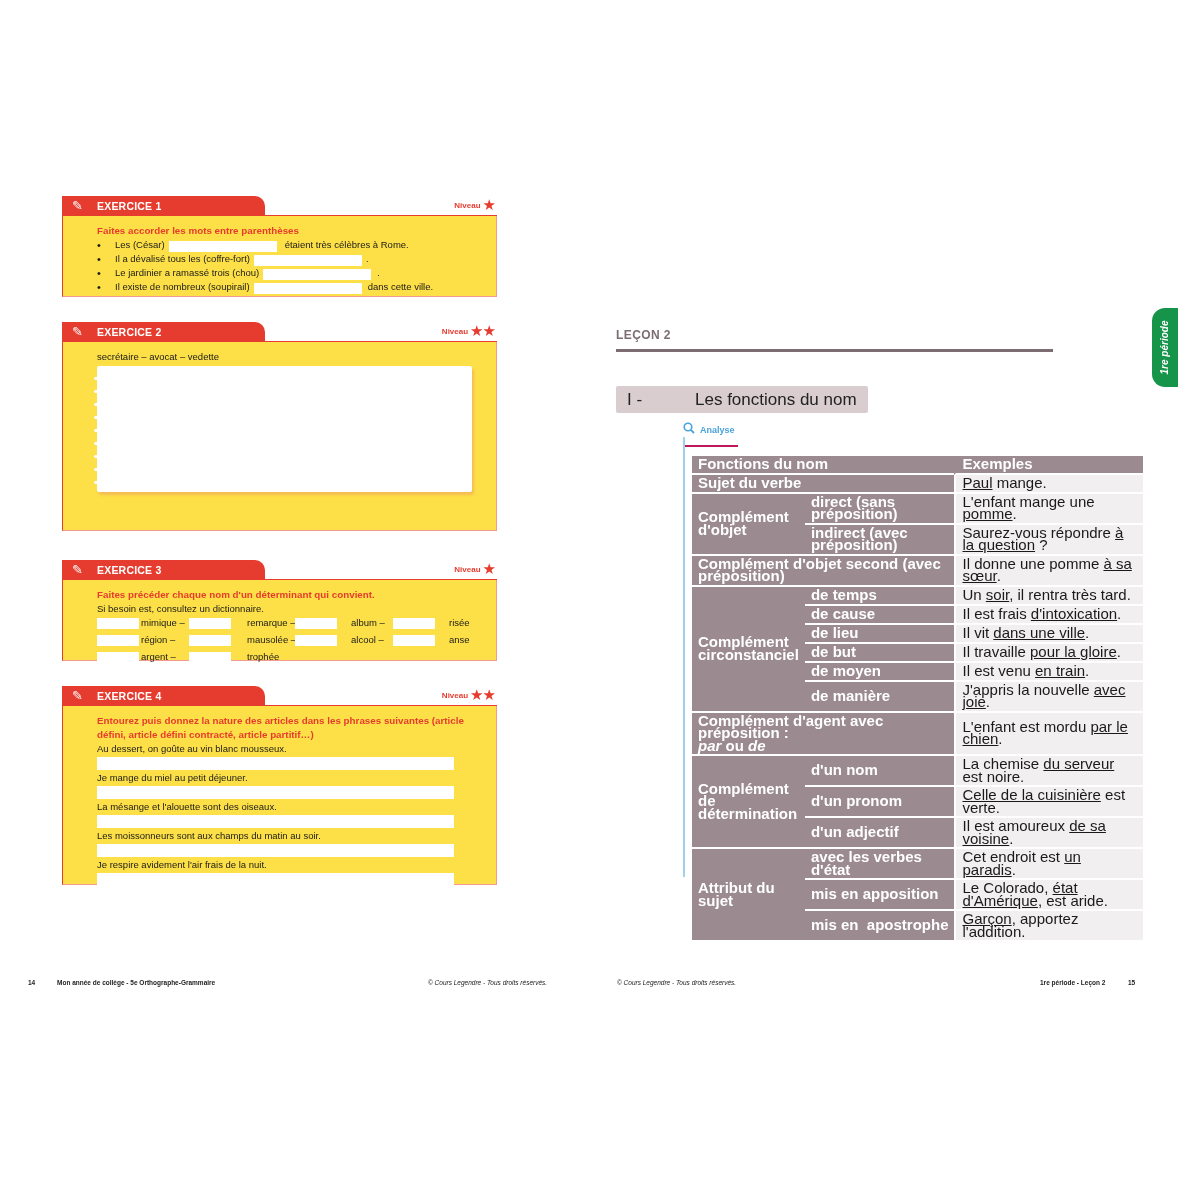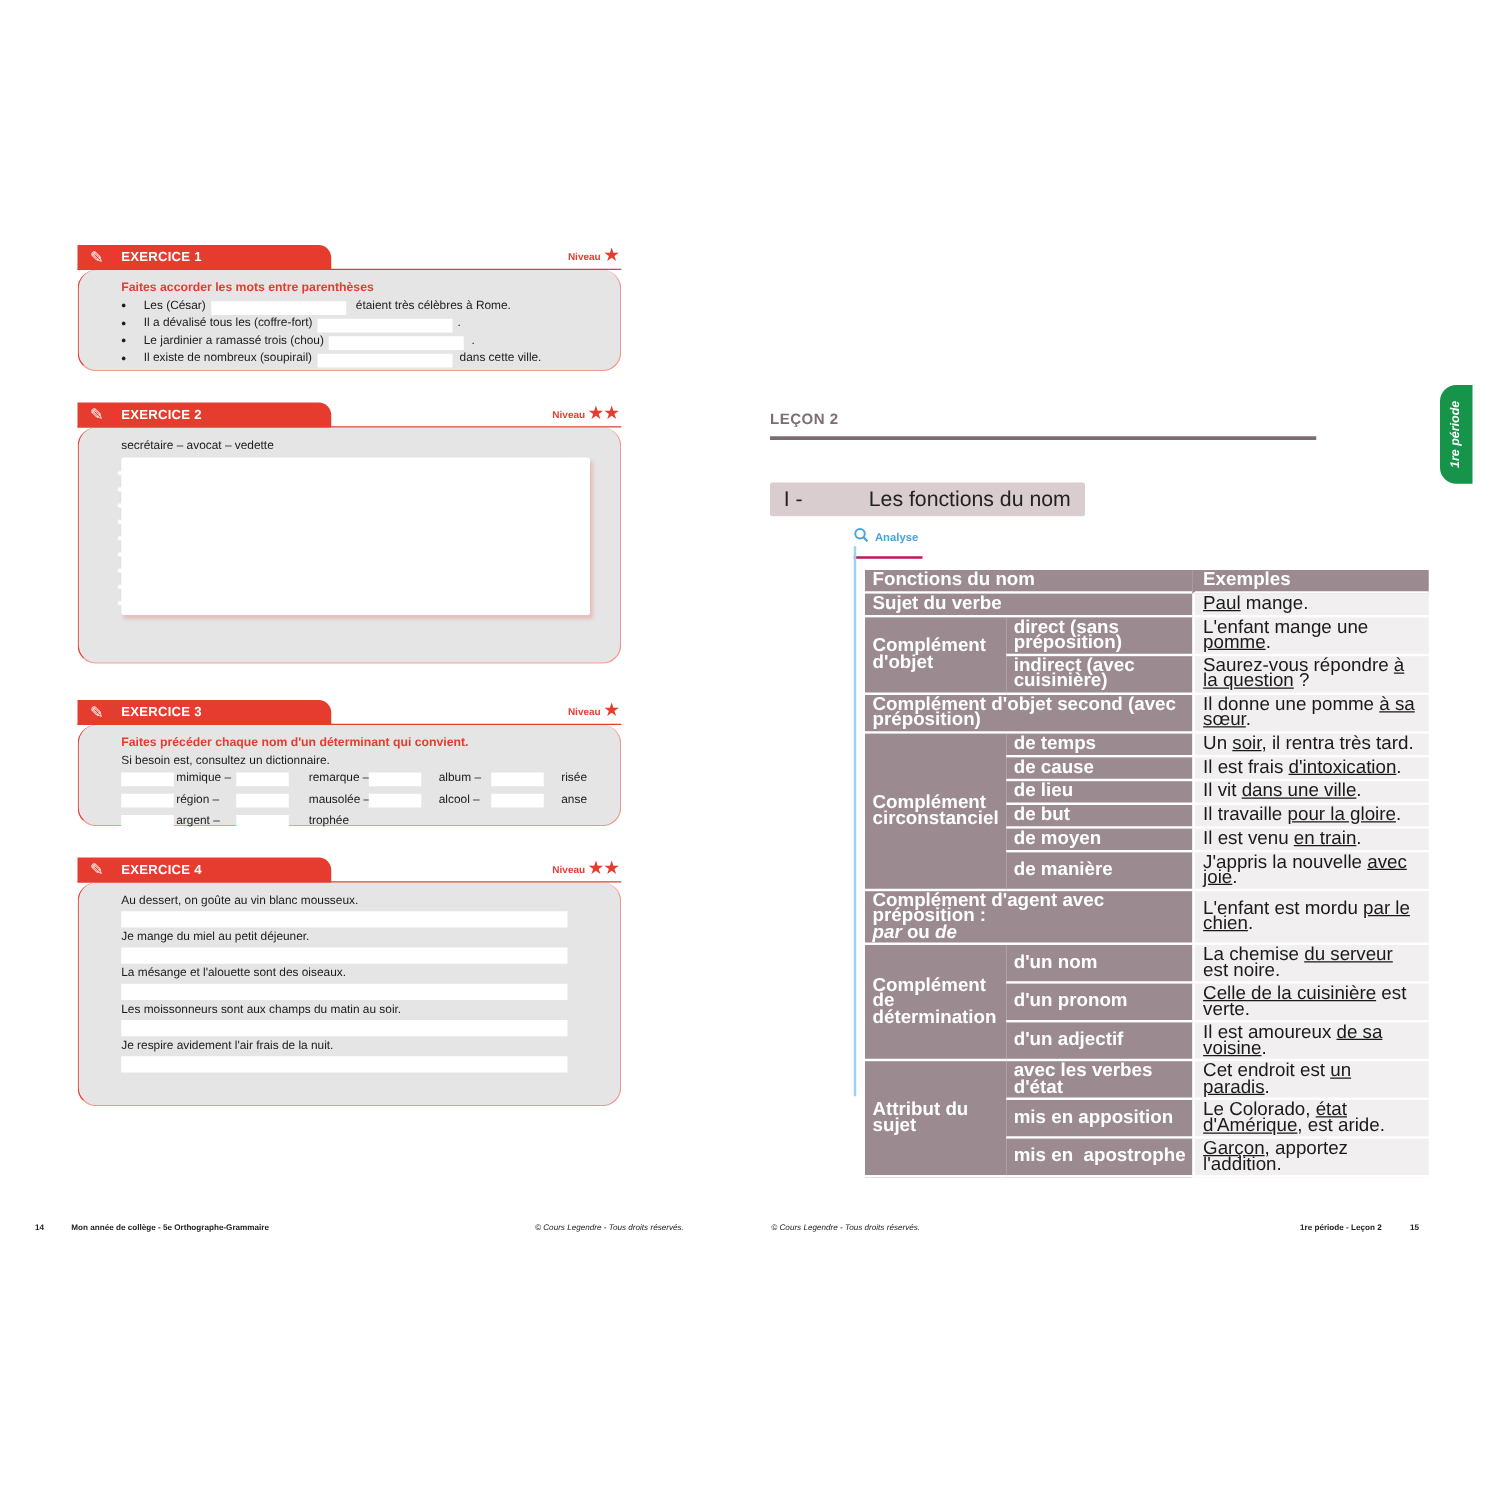--- a/index.html
+++ b/index.html
@@ -14,7 +14,7 @@
   .ex-tab .ex-title { color: #fff; font-weight: bold; font-size: 10.5px; margin-left: 9px; letter-spacing: 0.2px; }
   .ex-niveau { position: absolute; right: 2px; top: 2px; display: flex; align-items: center; color: #e63c2f; font-size: 8px; font-weight: bold; text-align: center; }
   .ex-niveau .stars { color: #e63c2f; font-size: 15px; line-height: 14px; margin-left: 2px; letter-spacing: -1px; }
-  .ex-body { background: #e5e5e5; border-left: 1.5px solid #e63c2f; border-right: 1.5px solid #f29a90; border-bottom: 1.5px solid #f29a90; padding: 8px 10px 4px 34px; font-size: 9.5px; line-height: 14px; border-radius: 15px; }
+  .ex-body { background: #fde047; border-left: 1.5px solid #e63c2f; border-right: 1.5px solid #f29a90; border-bottom: 1.5px solid #f29a90; padding: 8px 10px 4px 34px; font-size: 9.5px; line-height: 14px; }
   .ex-instr { color: #e63c2f; font-weight: bold; font-size: 9.8px; line-height: 14px; }
   .ex-list { list-style: none; }
   .ex-list li { position: relative; padding-left: 18px; height: 14px; display: flex; align-items: flex-end; white-space: nowrap; }

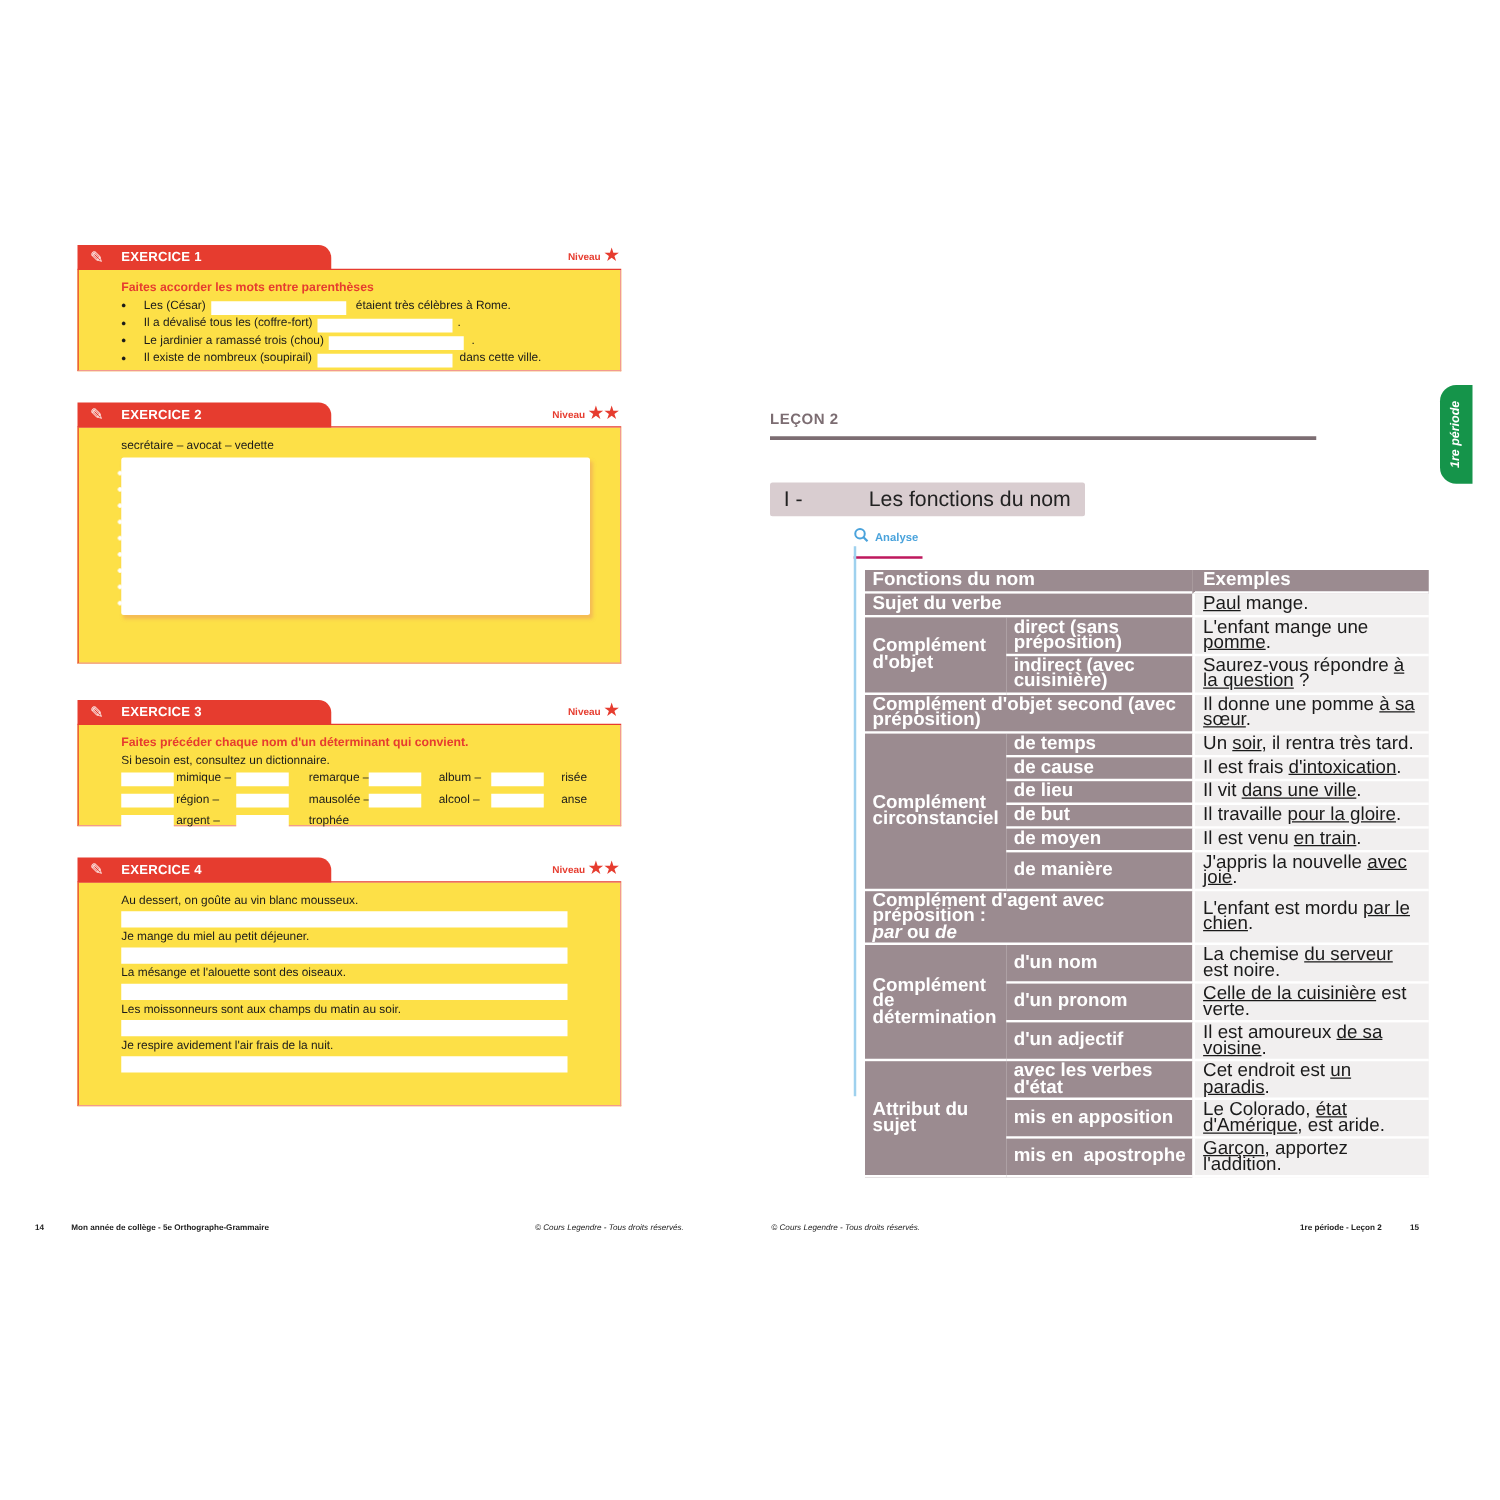--- a/index.html
+++ b/index.html
@@ -240,7 +240,7 @@
       <td class="exm"><span>L'enfant mange une </span><span class="u">pomme</span><span>.</span></td>
     </tr>
     <tr class="h31">
-      <td class="sub">indirect (avec cuisinière)</td>
+      <td class="sub">indirect (avec préposition)</td>
       <td class="exm"><span>Saurez-vous répondre </span><span class="u">à la question</span><span> ?</span></td>
     </tr>
     <tr class="h31">

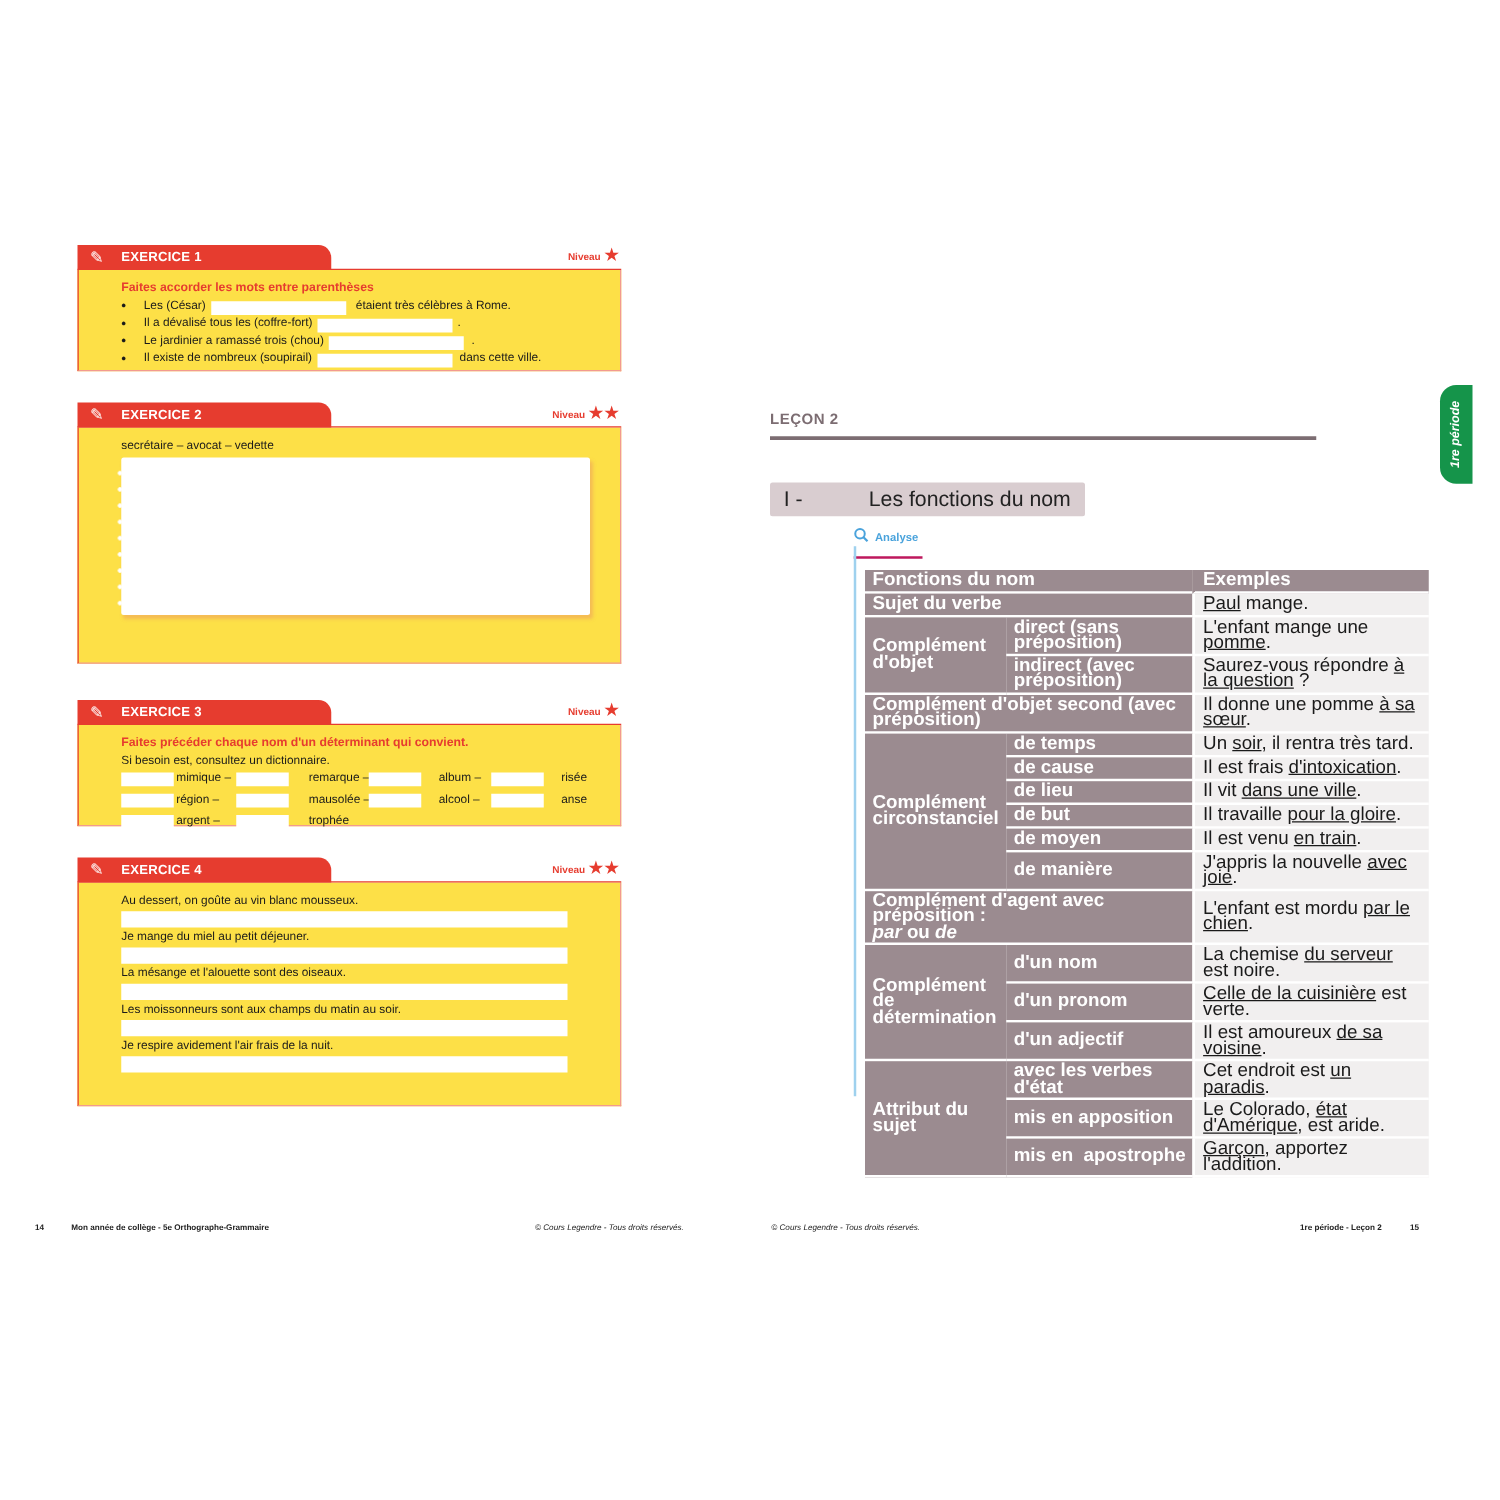--- a/index.html
+++ b/index.html
@@ -176,6 +176,7 @@
     </div>
   </div>
   <div class="ex-body" style="height:179px;">
+    <div class="ex-instr">Entourez puis donnez la nature des articles dans les phrases suivantes (article défini, article défini contracté, article partitif…)</div>
     <div class="sentence">Au dessert, on goûte au vin blanc mousseux.</div>
     <div class="line-blank"></div>
     <div class="sentence">Je mange du miel au petit déjeuner.</div>

